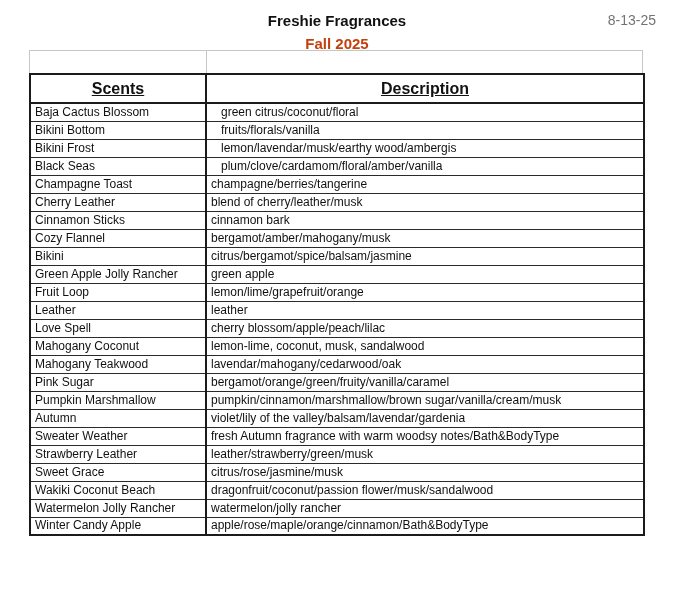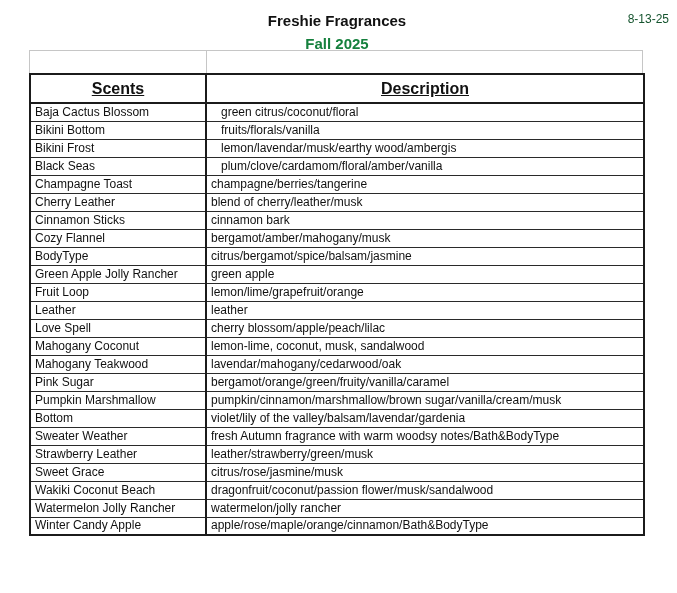--- a/index.html
+++ b/index.html
@@ -21,8 +21,8 @@
     text-decoration:underline;
   }
   .doc-date{
-    position:absolute;top:12px;right:8px;
-    font-size:12px;color:#14532d;
+    position:absolute;top:12px;right:21px;
+    font-size:14px;color:#737373;
   }
   
   .pre-row{

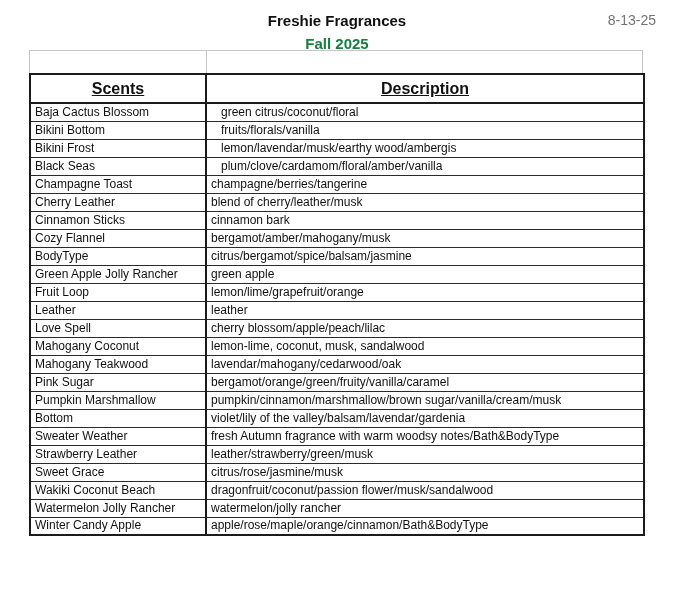--- a/index.html
+++ b/index.html
@@ -17,7 +17,7 @@
   }
   .doc-subtitle{
     position:absolute;top:35px;left:30px;width:614px;
-    text-align:center;font-size:15px;font-weight:bold;color:#15803d;
+    text-align:center;font-size:15px;font-weight:bold;color:#c2410c;
     text-decoration:underline;
   }
   .doc-date{

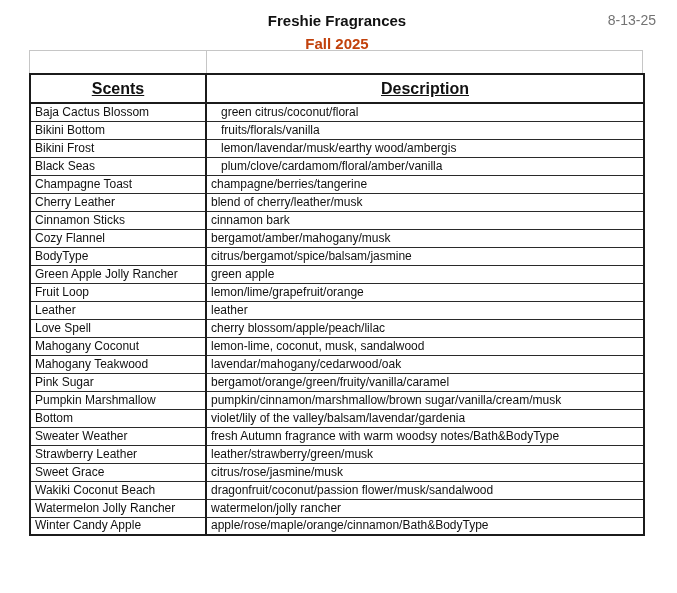--- a/index.html
+++ b/index.html
@@ -134,7 +134,7 @@
           <td class="description-cell">bergamot/amber/mahogany/musk</td>
         </tr>
         <tr>
-          <td class="scent-cell">BodyType</td>
+          <td class="scent-cell">Bikini</td>
           <td class="description-cell">citrus/bergamot/spice/balsam/jasmine</td>
         </tr>
         <tr>

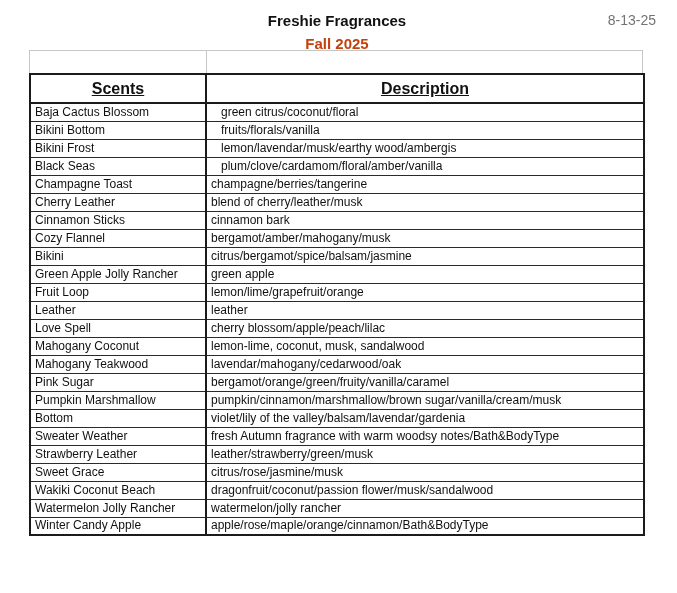--- a/index.html
+++ b/index.html
@@ -170,7 +170,7 @@
           <td class="description-cell">pumpkin/cinnamon/marshmallow/brown sugar/vanilla/cream/musk</td>
         </tr>
         <tr>
-          <td class="scent-cell">Bottom</td>
+          <td class="scent-cell">Autumn</td>
           <td class="description-cell">violet/lily of the valley/balsam/lavendar/gardenia</td>
         </tr>
         <tr>

